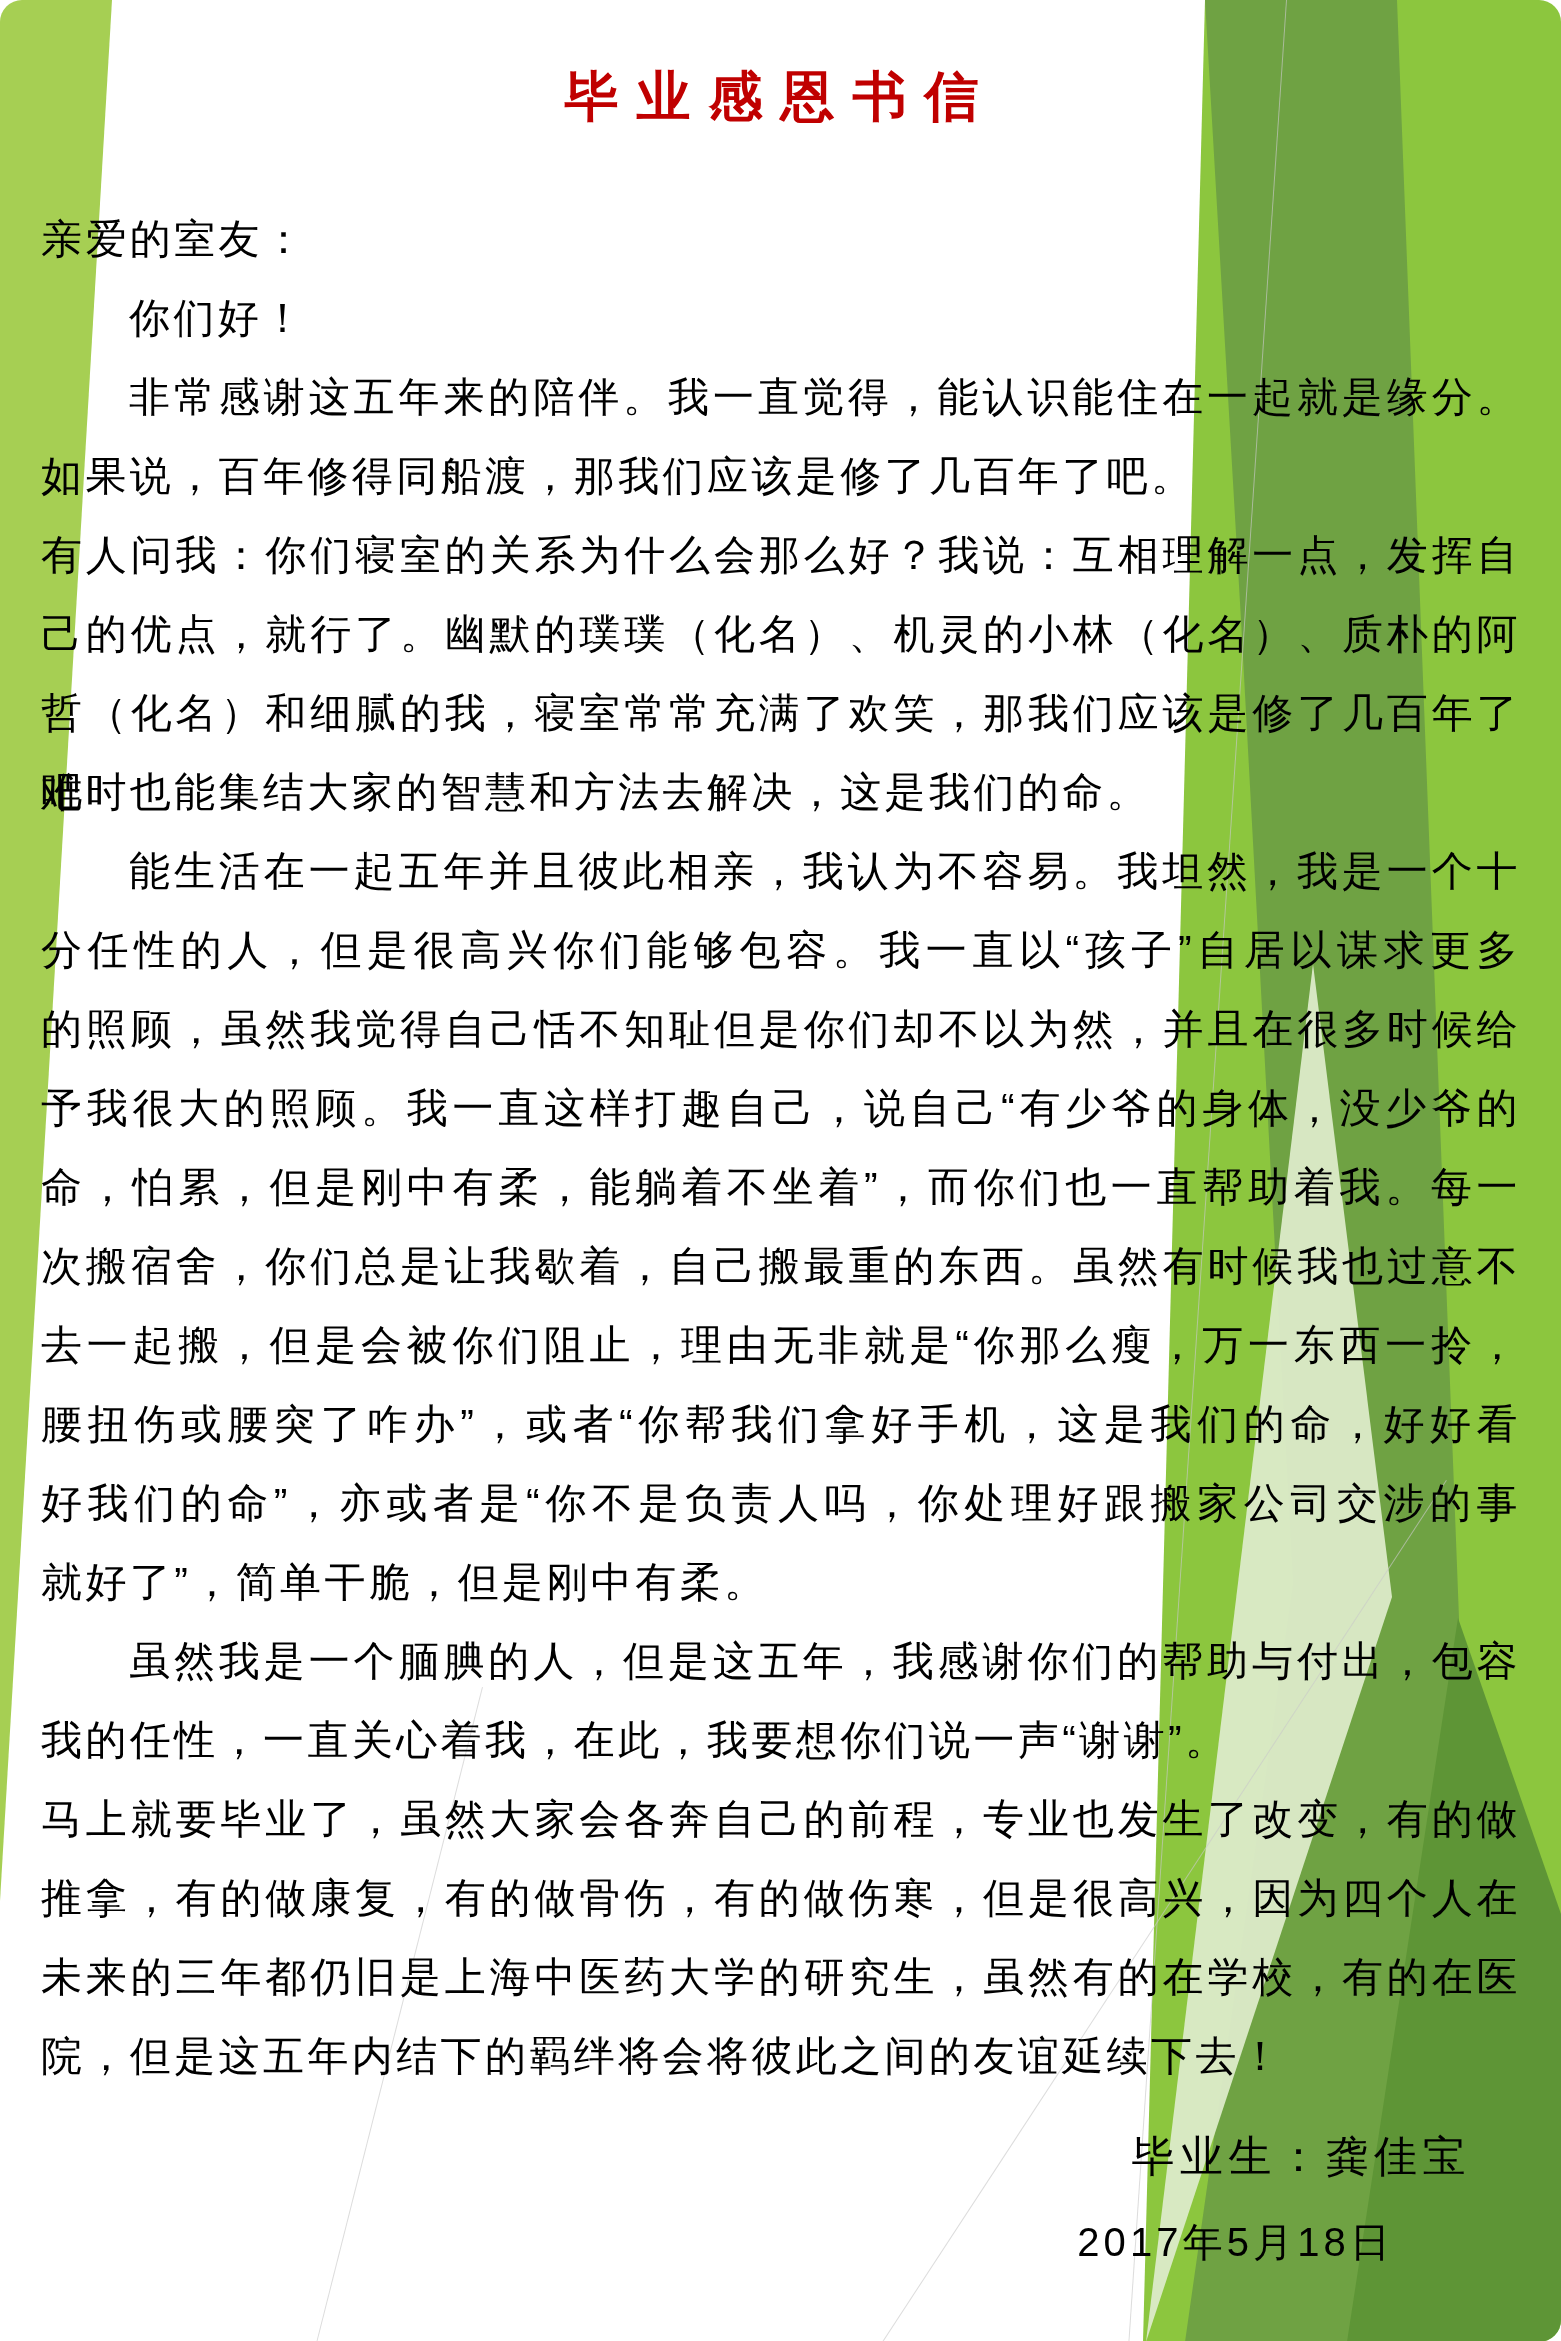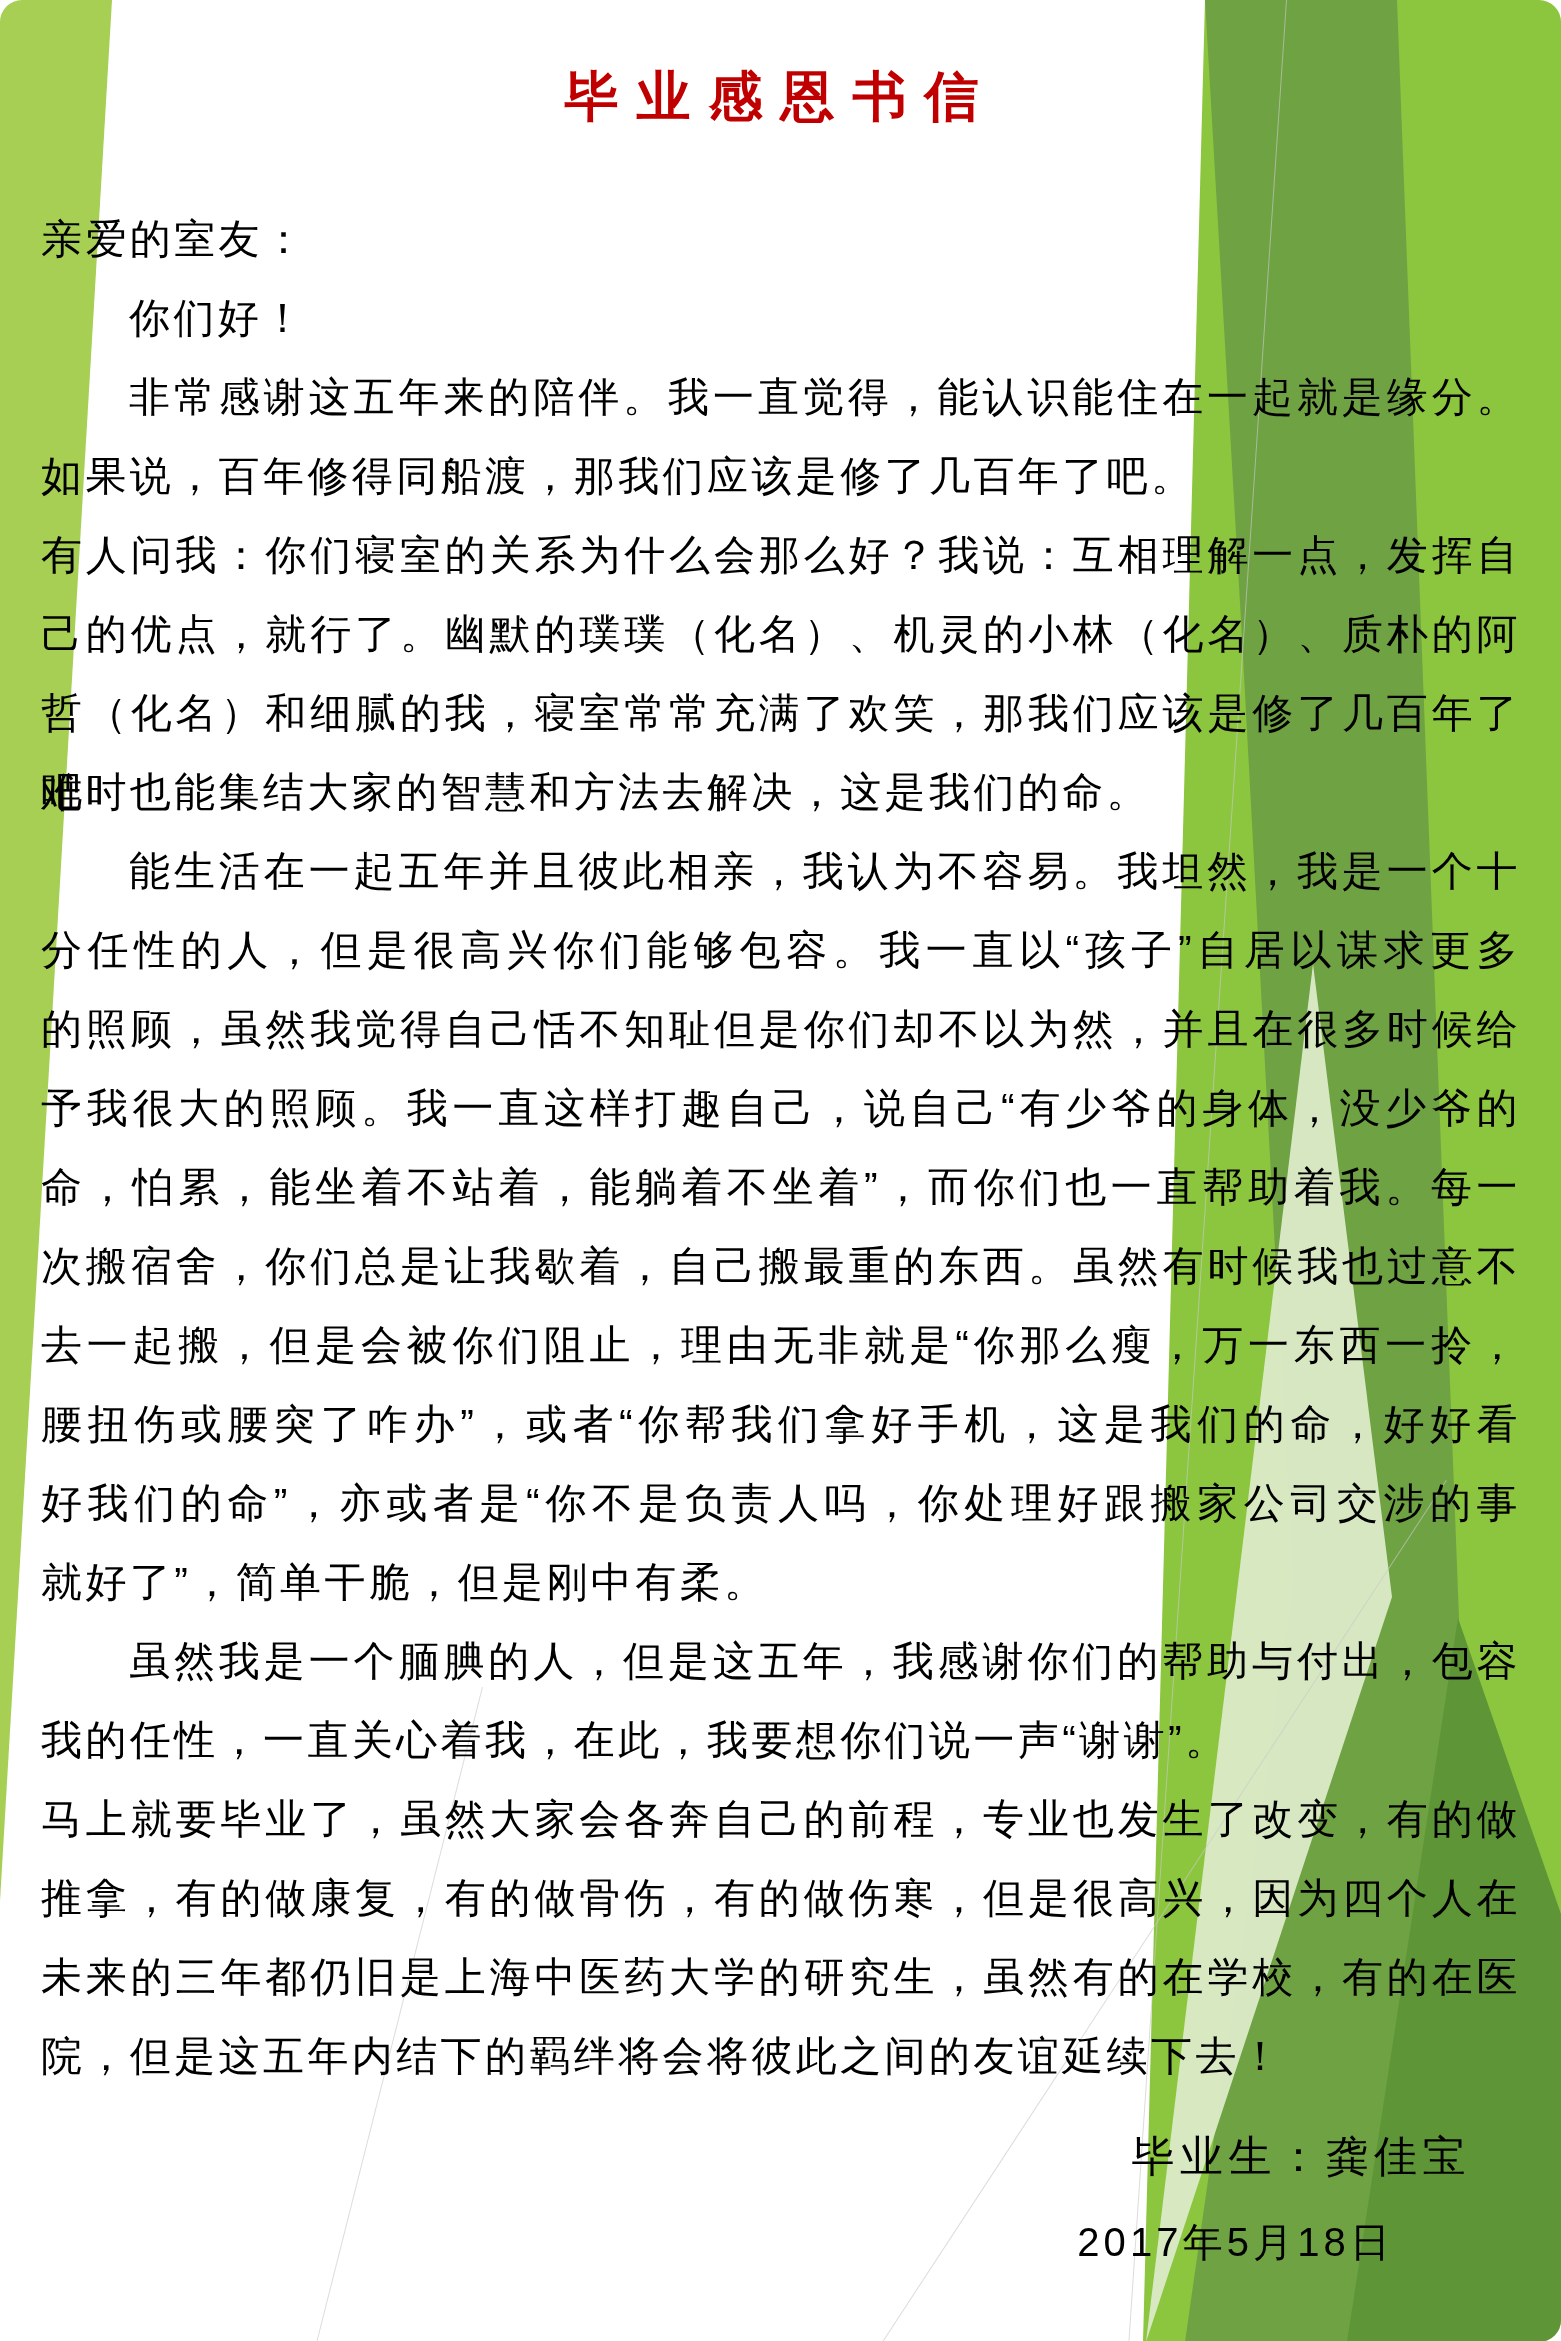--- a/index.html
+++ b/index.html
@@ -87,7 +87,7 @@
       <div class="line full">分任性的人，但是很高兴你们能够包容。我一直以“孩子”自居以谋求更多</div>
       <div class="line full">的照顾，虽然我觉得自己恬不知耻但是你们却不以为然，并且在很多时候给</div>
       <div class="line full">予我很大的照顾。我一直这样打趣自己，说自己“有少爷的身体，没少爷的</div>
-      <div class="line full">命，怕累，能坐着不站着，能躺着不坐着”，而你们也一直帮助着我。每一</div>
+      <div class="line full">命，怕累，但是刚中有柔，能躺着不坐着”，而你们也一直帮助着我。每一</div>
       <div class="line full">次搬宿舍，你们总是让我歇着，自己搬最重的东西。虽然有时候我也过意不</div>
       <div class="line full">去一起搬，但是会被你们阻止，理由无非就是“你那么瘦，万一东西一拎，</div>
       <div class="line full">腰扭伤或腰突了咋办”，或者“你帮我们拿好手机，这是我们的命，好好看</div>

